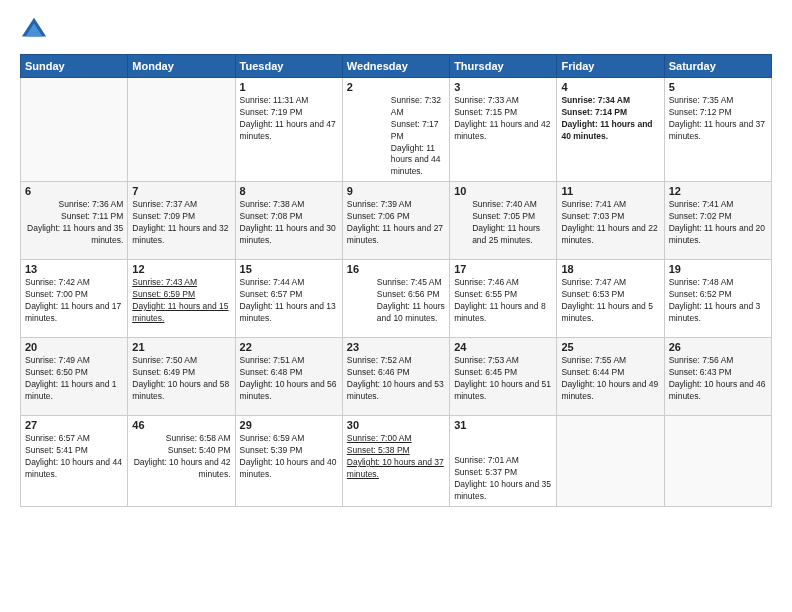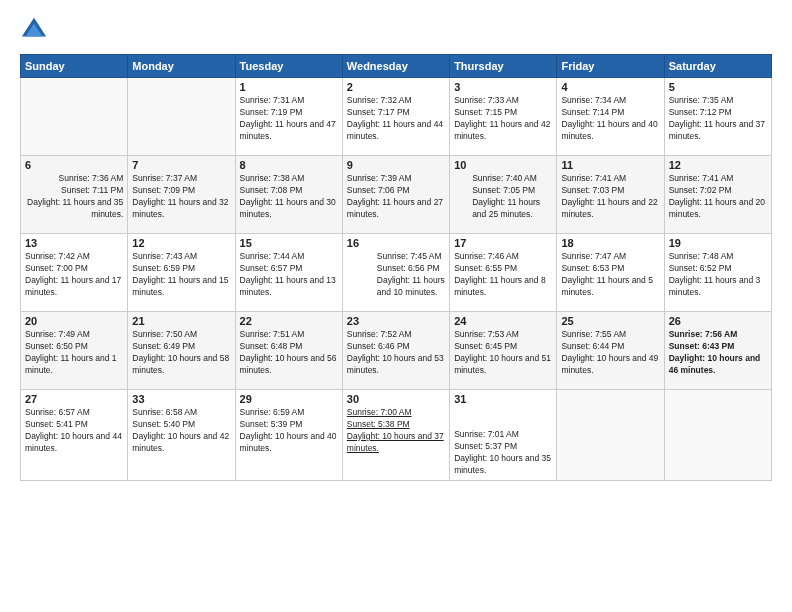--- a/index.html
+++ b/index.html
@@ -134,7 +134,7 @@
           <td class="empty-cell"></td>
           <td>
             <span class="day-num">1</span>
-            <div class="day-info" style="white-space: pre-line;">Sunrise: 7:31 AM
+            <div class="day-info" style="white-space: pre-line;">Sunrise: 11:31 AM
 Sunset: 7:19 PM
 Daylight: 11 hours and 47 minutes.</div>
           </td>

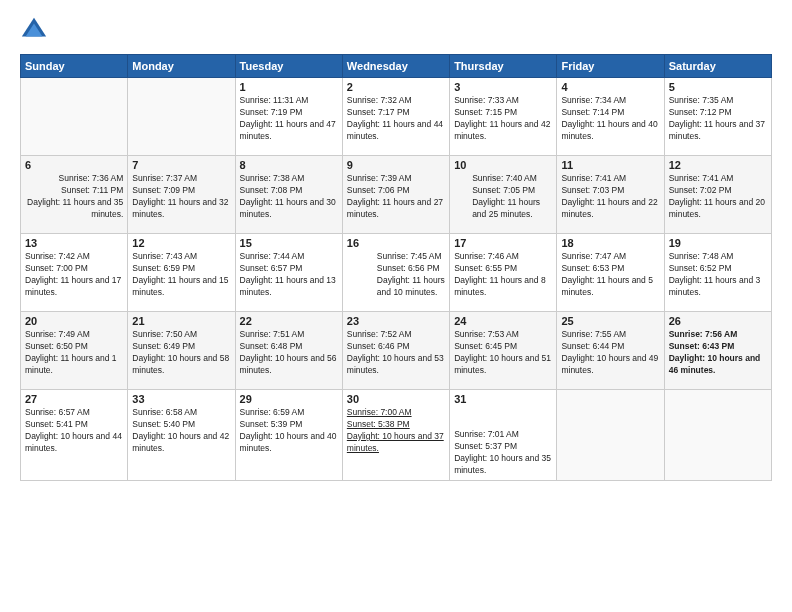--- a/index.html
+++ b/index.html
@@ -140,7 +140,7 @@
           </td>
           <td>
             <span class="day-num">2</span>
-            <div class="day-info" style="white-space: pre-line;">Sunrise: 7:32 AM
+            <div class="day-info" style="white-space: pre-line; margin-left: 44px;">Sunrise: 7:32 AM
 Sunset: 7:17 PM
 Daylight: 11 hours and 44 minutes.</div>
           </td>

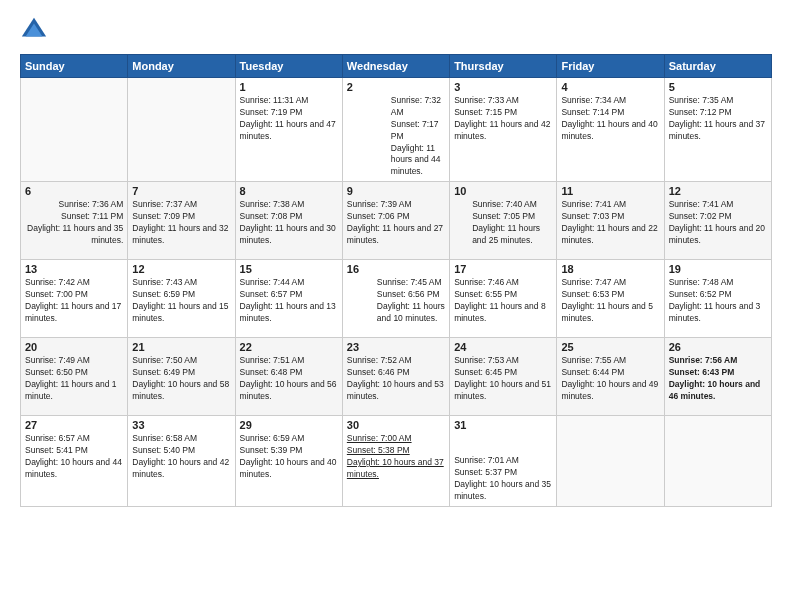--- a/index.html
+++ b/index.html
@@ -152,7 +152,7 @@
           </td>
           <td>
             <span class="day-num">4</span>
-            <div class="day-info" style="white-space: pre-line;">Sunrise: 7:34 AM
+            <div class="day-info" style="white-space: pre-line; font-weight: bold;">Sunrise: 7:34 AM
 Sunset: 7:14 PM
 Daylight: 11 hours and 40 minutes.</div>
           </td>

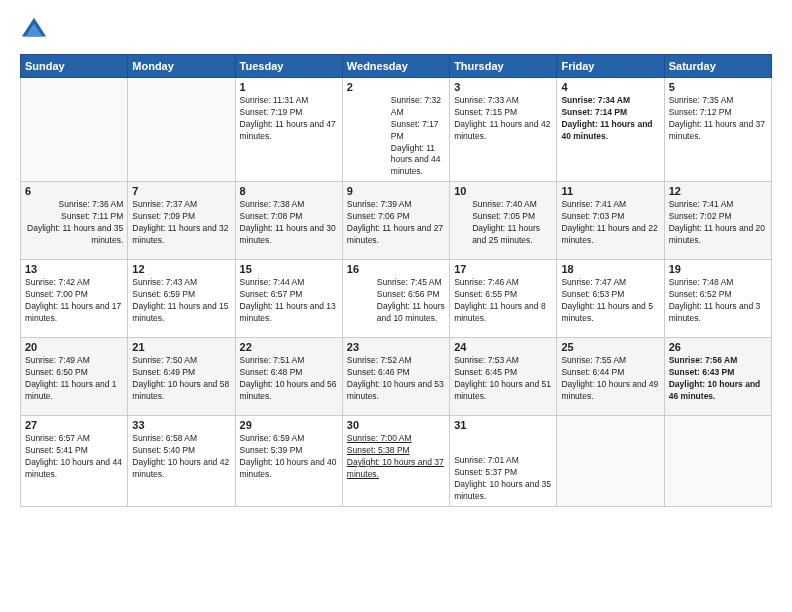--- a/index.html
+++ b/index.html
@@ -216,7 +216,7 @@
           </td>
           <td>
             <span class="day-num">12</span>
-            <div class="day-info" style="white-space: pre-line;">Sunrise: 7:43 AM
+            <div class="day-info" style="white-space: pre-line; text-decoration: underline;">Sunrise: 7:43 AM
 Sunset: 6:59 PM
 Daylight: 11 hours and 15 minutes.</div>
           </td>

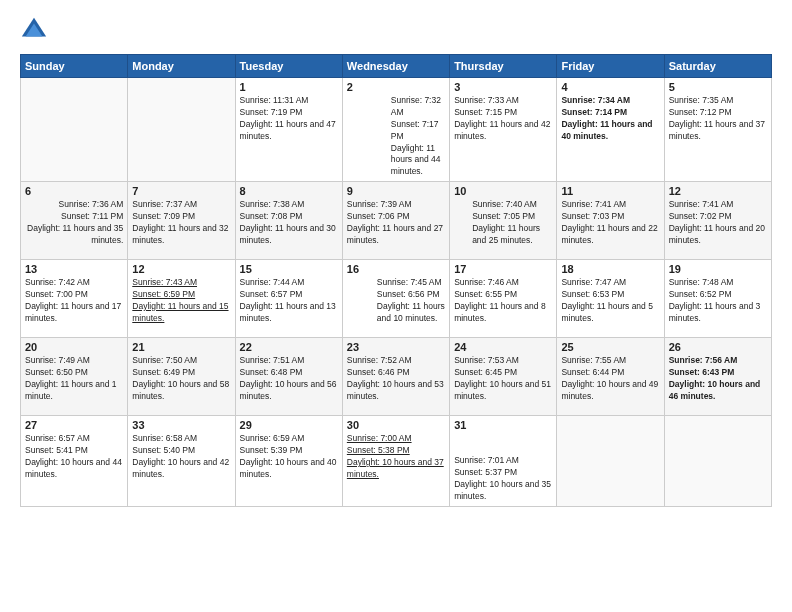--- a/index.html
+++ b/index.html
@@ -290,7 +290,7 @@
           </td>
           <td>
             <span class="day-num">26</span>
-            <div class="day-info" style="white-space: pre-line; font-weight: bold;">Sunrise: 7:56 AM
+            <div class="day-info" style="white-space: pre-line;">Sunrise: 7:56 AM
 Sunset: 6:43 PM
 Daylight: 10 hours and 46 minutes.</div>
           </td>

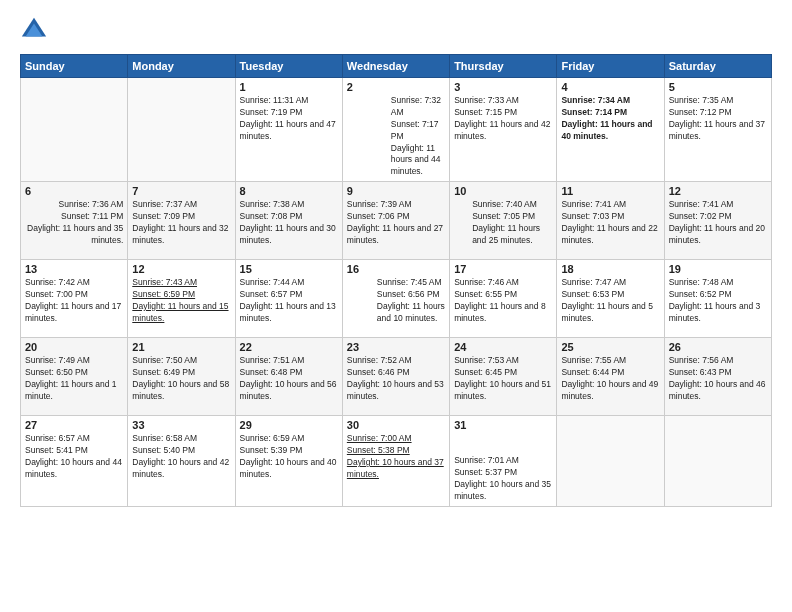--- a/index.html
+++ b/index.html
@@ -303,7 +303,7 @@
 Daylight: 10 hours and 44 minutes.</div>
           </td>
           <td>
-            <span class="day-num">33</span>
+            <span class="day-num">46</span>
             <div class="day-info" style="white-space: pre-line;">Sunrise: 6:58 AM
 Sunset: 5:40 PM
 Daylight: 10 hours and 42 minutes.</div>

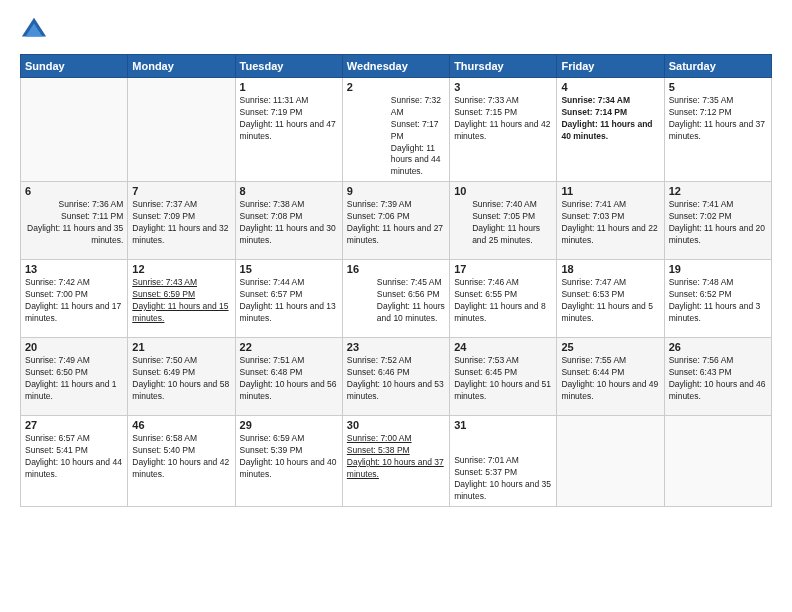--- a/index.html
+++ b/index.html
@@ -304,7 +304,7 @@
           </td>
           <td>
             <span class="day-num">46</span>
-            <div class="day-info" style="white-space: pre-line;">Sunrise: 6:58 AM
+            <div class="day-info" style="white-space: pre-line; text-align: right;">Sunrise: 6:58 AM
 Sunset: 5:40 PM
 Daylight: 10 hours and 42 minutes.</div>
           </td>

